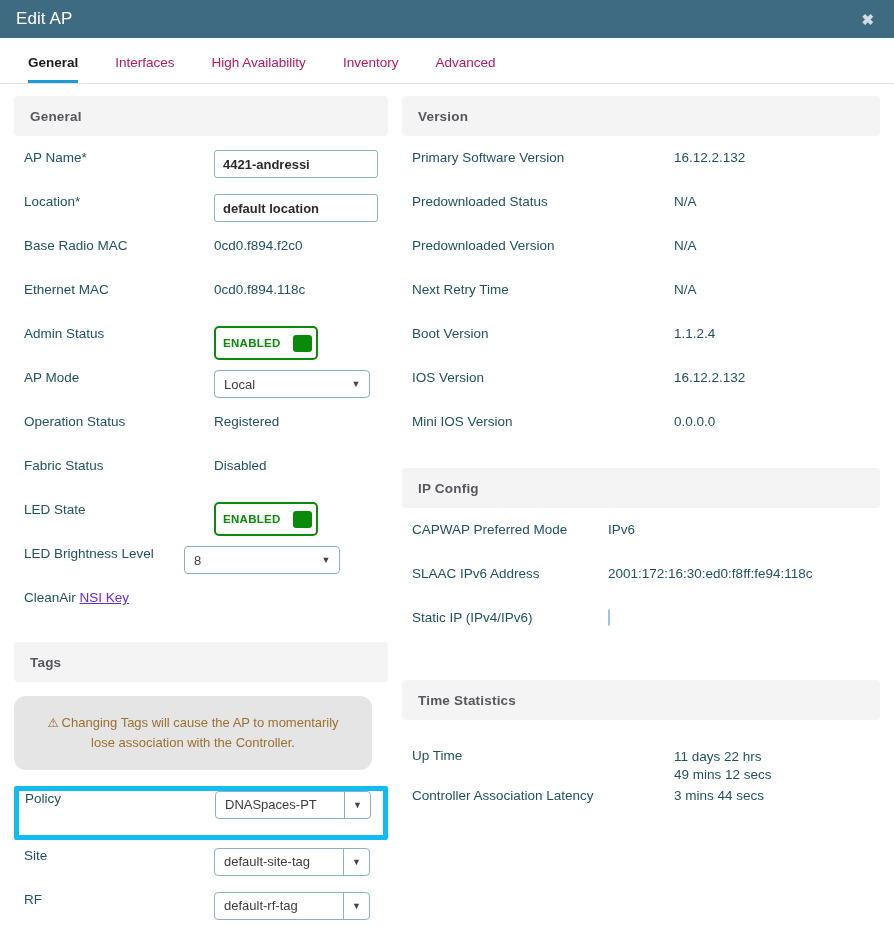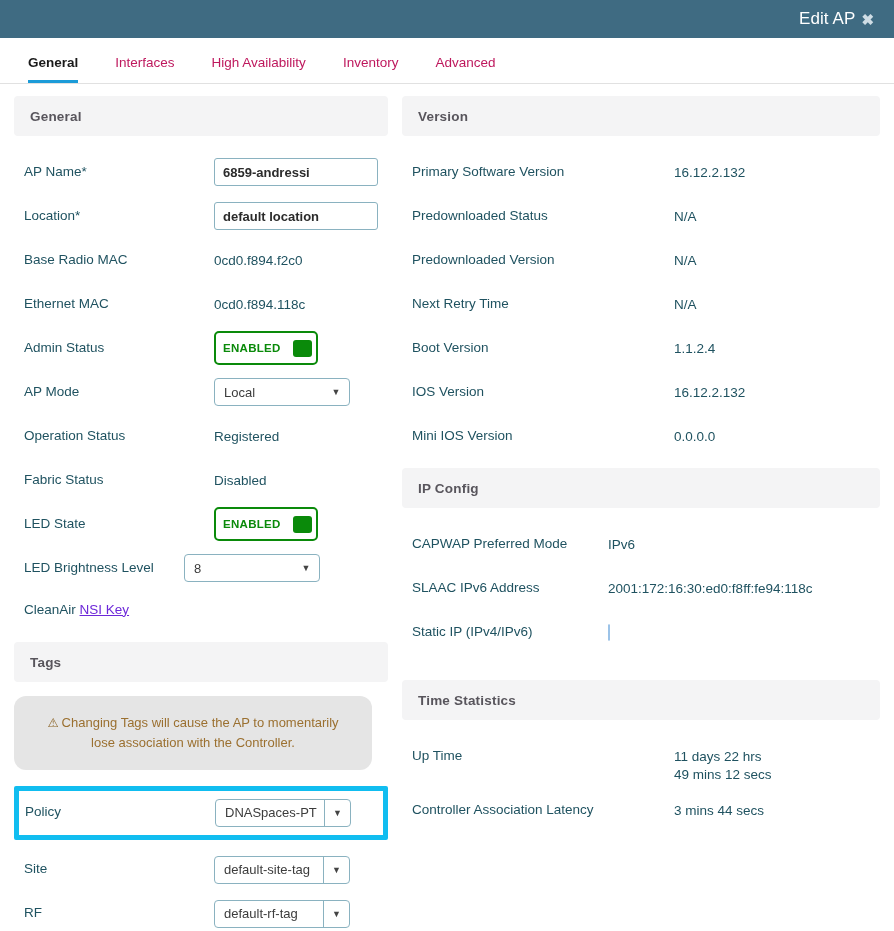--- a/index.html
+++ b/index.html
@@ -15,7 +15,7 @@
   
   .titlebar {
     height: 38px; background: #3f6b82;
-    display: flex; align-items: center; justify-content: flex-end;
+    display: flex; align-items: center; justify-content: space-between;
     padding: 0 14px 0 16px;
   }
   .titlebar .title {

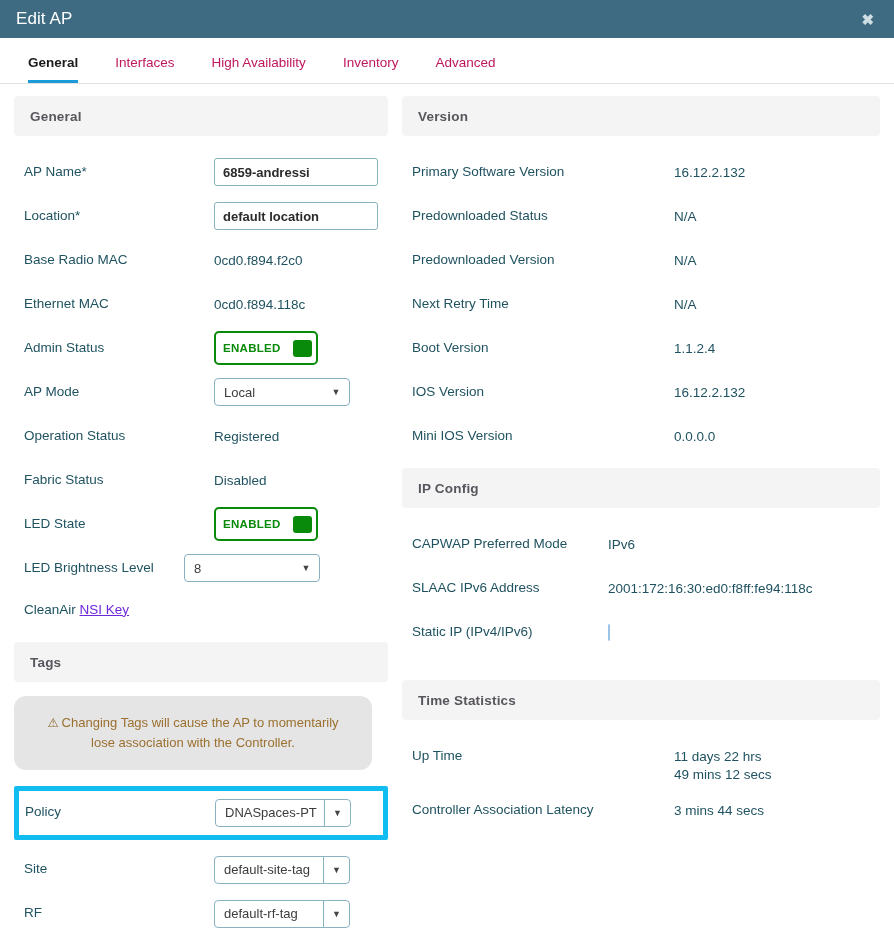--- a/index.html
+++ b/index.html
@@ -56,7 +56,7 @@
 
   
   .row {
-    display: flex; align-items: center; min-height: 44px; padding: 0 0 0 10px;
+    display: flex; min-height: 44px; padding: 0 0 0 10px;
   }
   .row .label {
     font-size: 13.5px; color: #1f5260; line-height: 1.25;

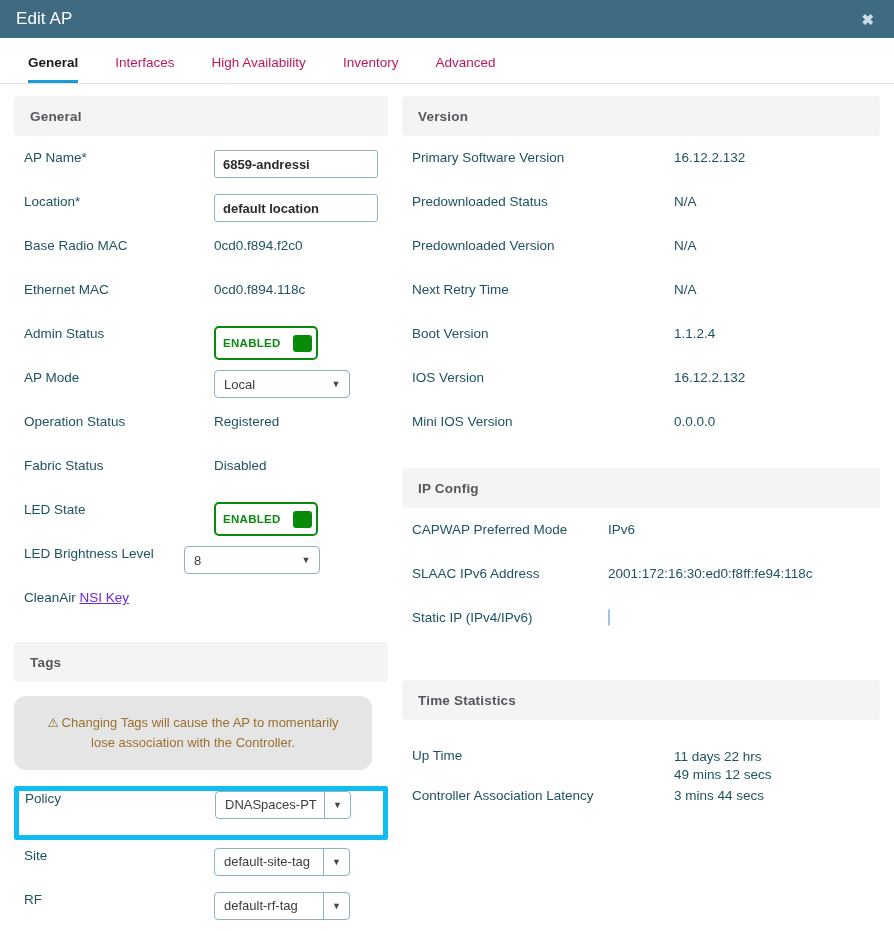--- a/index.html
+++ b/index.html
@@ -160,7 +160,7 @@
       <div class="row lrow">
         <span class="label">AP Name*</span>
         <span class="field">
-          <span class="textbox">6859-andressi</span>
+          <span class="textbox">4421-andressi</span>
         </span>
       </div>
 

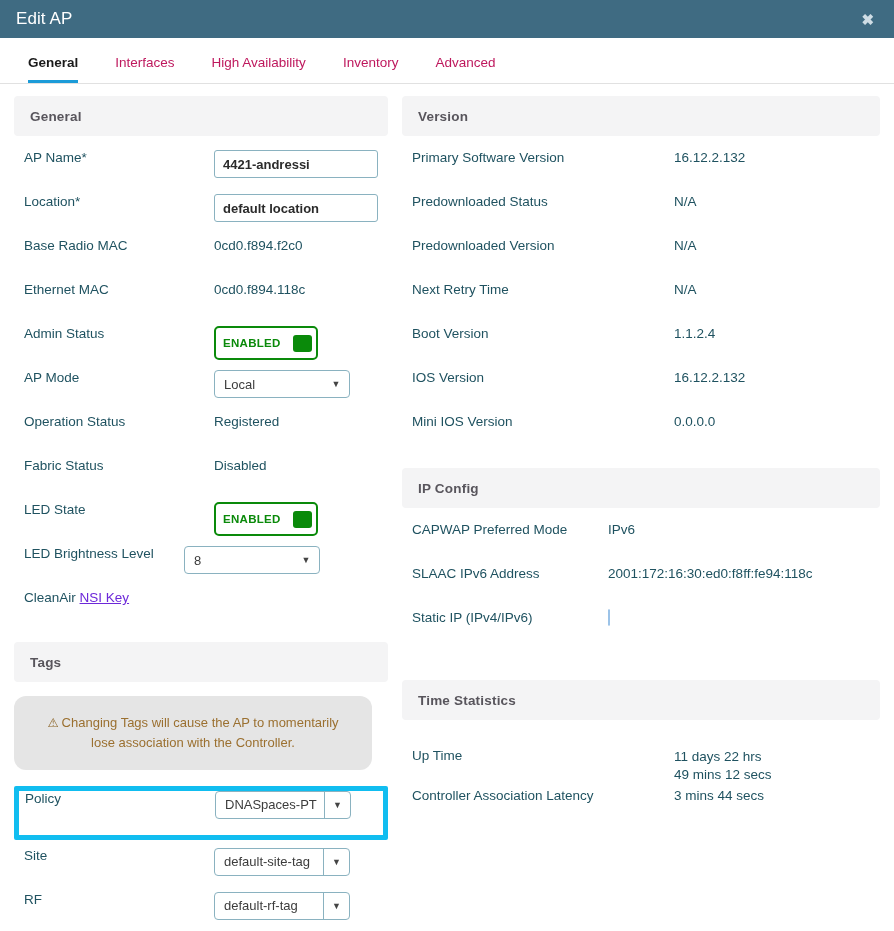--- a/index.html
+++ b/index.html
@@ -89,7 +89,7 @@
 
   
   .select {
-    width: 136px; height: 28px; border: 1px solid #8ab2c0; border-radius: 4px;
+    width: 156px; height: 28px; border: 1px solid #8ab2c0; border-radius: 4px;
     background: #fff; display: flex; align-items: center; cursor: pointer;
   }
   .select .sel-val {

